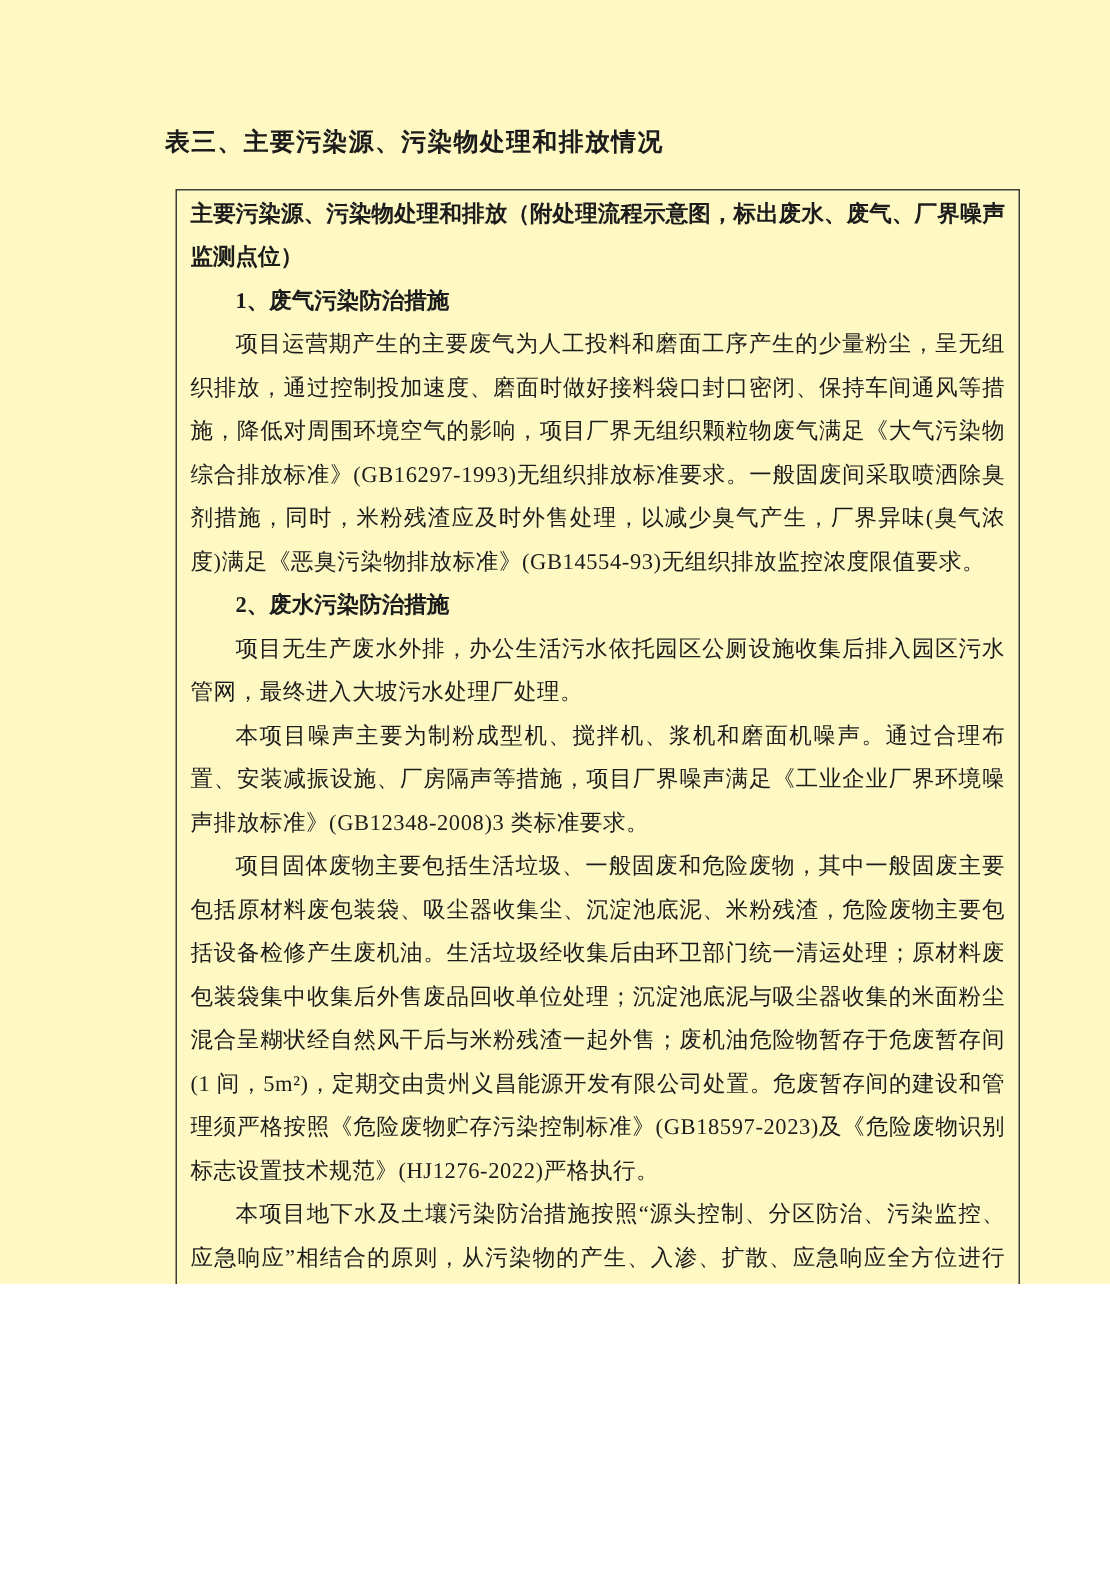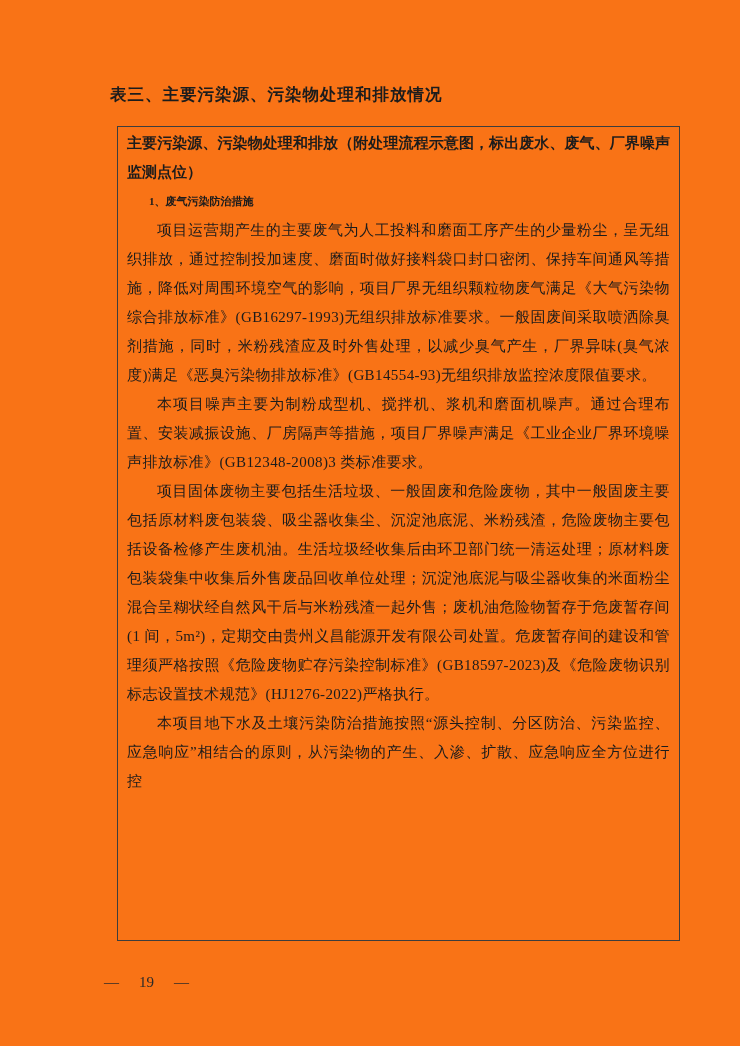--- a/index.html
+++ b/index.html
@@ -10,8 +10,8 @@
   .page {
     position: relative;
     width: 740px;
-    height: 1046px;
-    background: #f97316;
+    height: 856px;
+    background: #fef9c3;
     font-family: "Liberation Serif", "DejaVu Serif", serif;
     color: #1c1c1c;
     overflow: hidden;

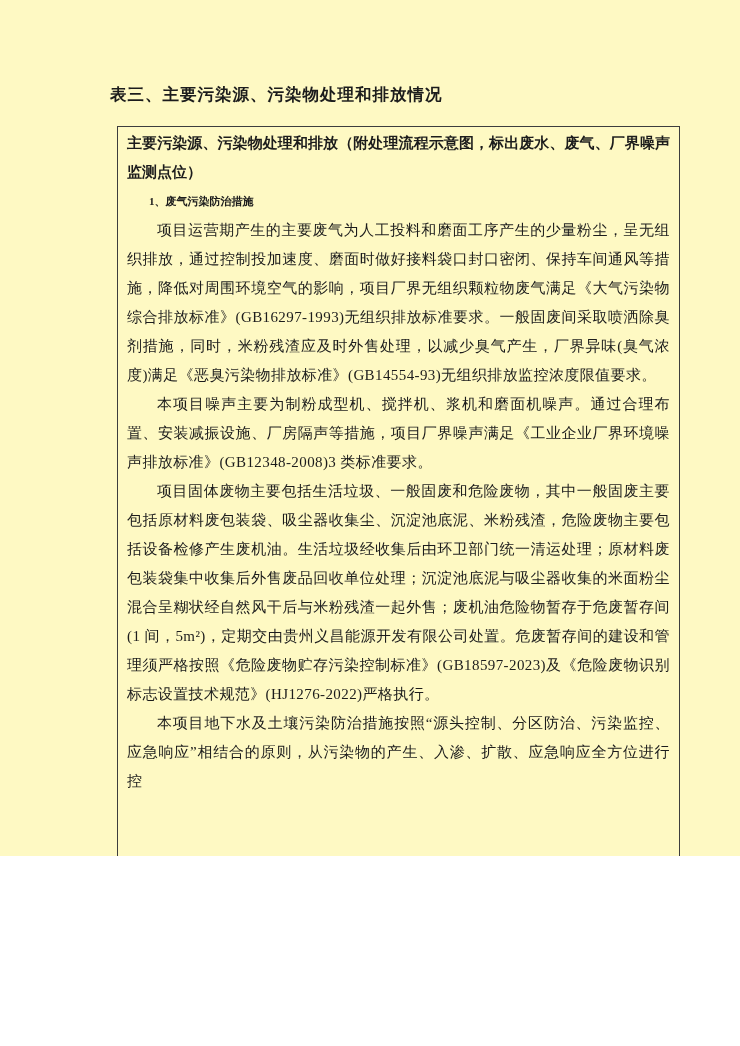--- a/index.html
+++ b/index.html
@@ -50,7 +50,7 @@
   }
   .sec-heading {
     margin: 0;
-    font-size: 11px;
+    font-size: 15px;
     font-weight: bold;
     text-indent: 2em;
     text-align: left;

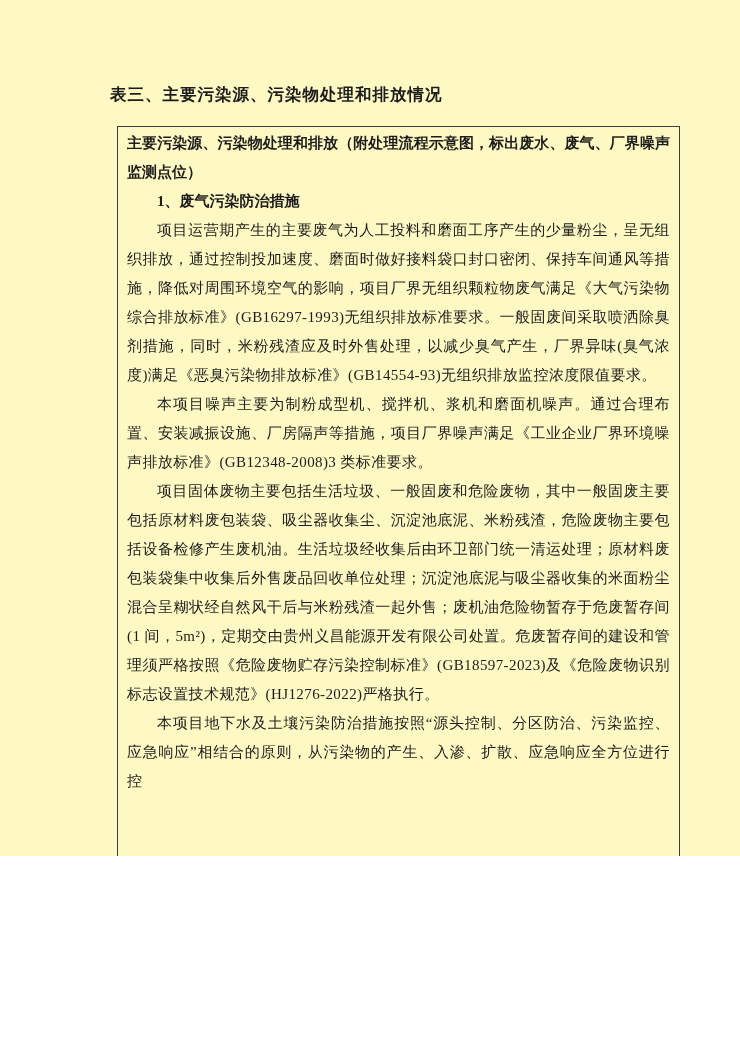--- a/index.html
+++ b/index.html
@@ -86,6 +86,10 @@
       <p class="sec-paragraph">项目运营期产生的主要废气为人工投料和磨面工序产生的少量粉尘，呈无组织排放，通过控制投加速度、磨面时做好接料袋口封口密闭、保持车间通风等措施，降低对周围环境空气的影响，项目厂界无组织颗粒物废气满足《大气污染物综合排放标准》(GB16297-1993)无组织排放标准要求。一般固废间采取喷洒除臭剂措施，同时，米粉残渣应及时外售处理，以减少臭气产生，厂界异味(臭气浓度)满足《恶臭污染物排放标准》(GB14554-93)无组织排放监控浓度限值要求。</p>
     </section>
 
+    <section>
+      <h2 class="sec-heading">2、废水污染防治措施</h2>
+      <p class="sec-paragraph">项目无生产废水外排，办公生活污水依托园区公厕设施收集后排入园区污水管网，最终进入大坡污水处理厂处理。</p>
+    </section>
 
     <section>
       <p class="sec-paragraph">本项目噪声主要为制粉成型机、搅拌机、浆机和磨面机噪声。通过合理布置、安装减振设施、厂房隔声等措施，项目厂界噪声满足《工业企业厂界环境噪声排放标准》(GB12348-2008)3 类标准要求。</p>

